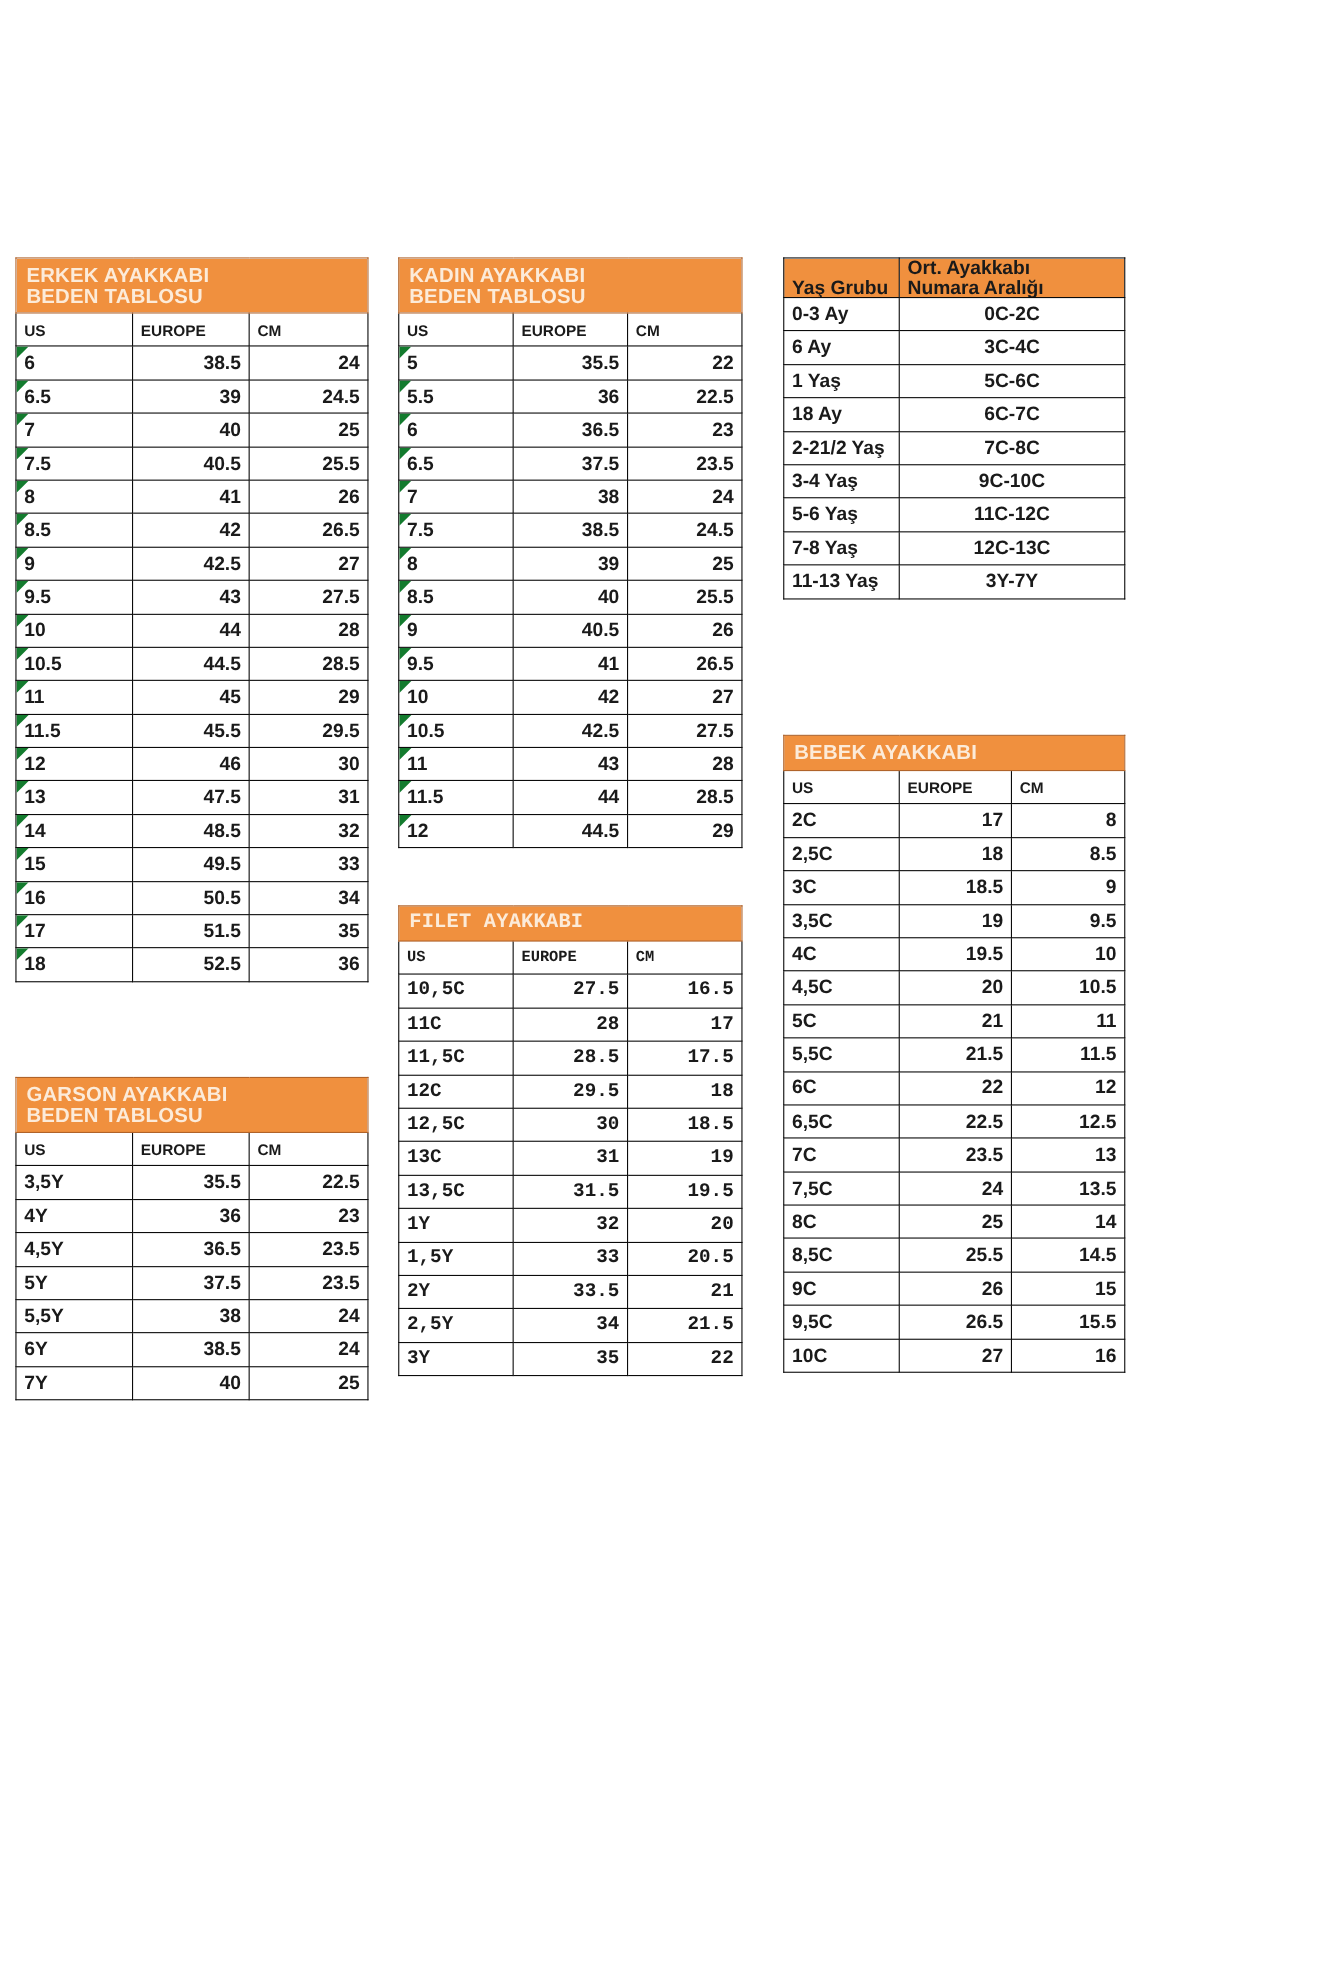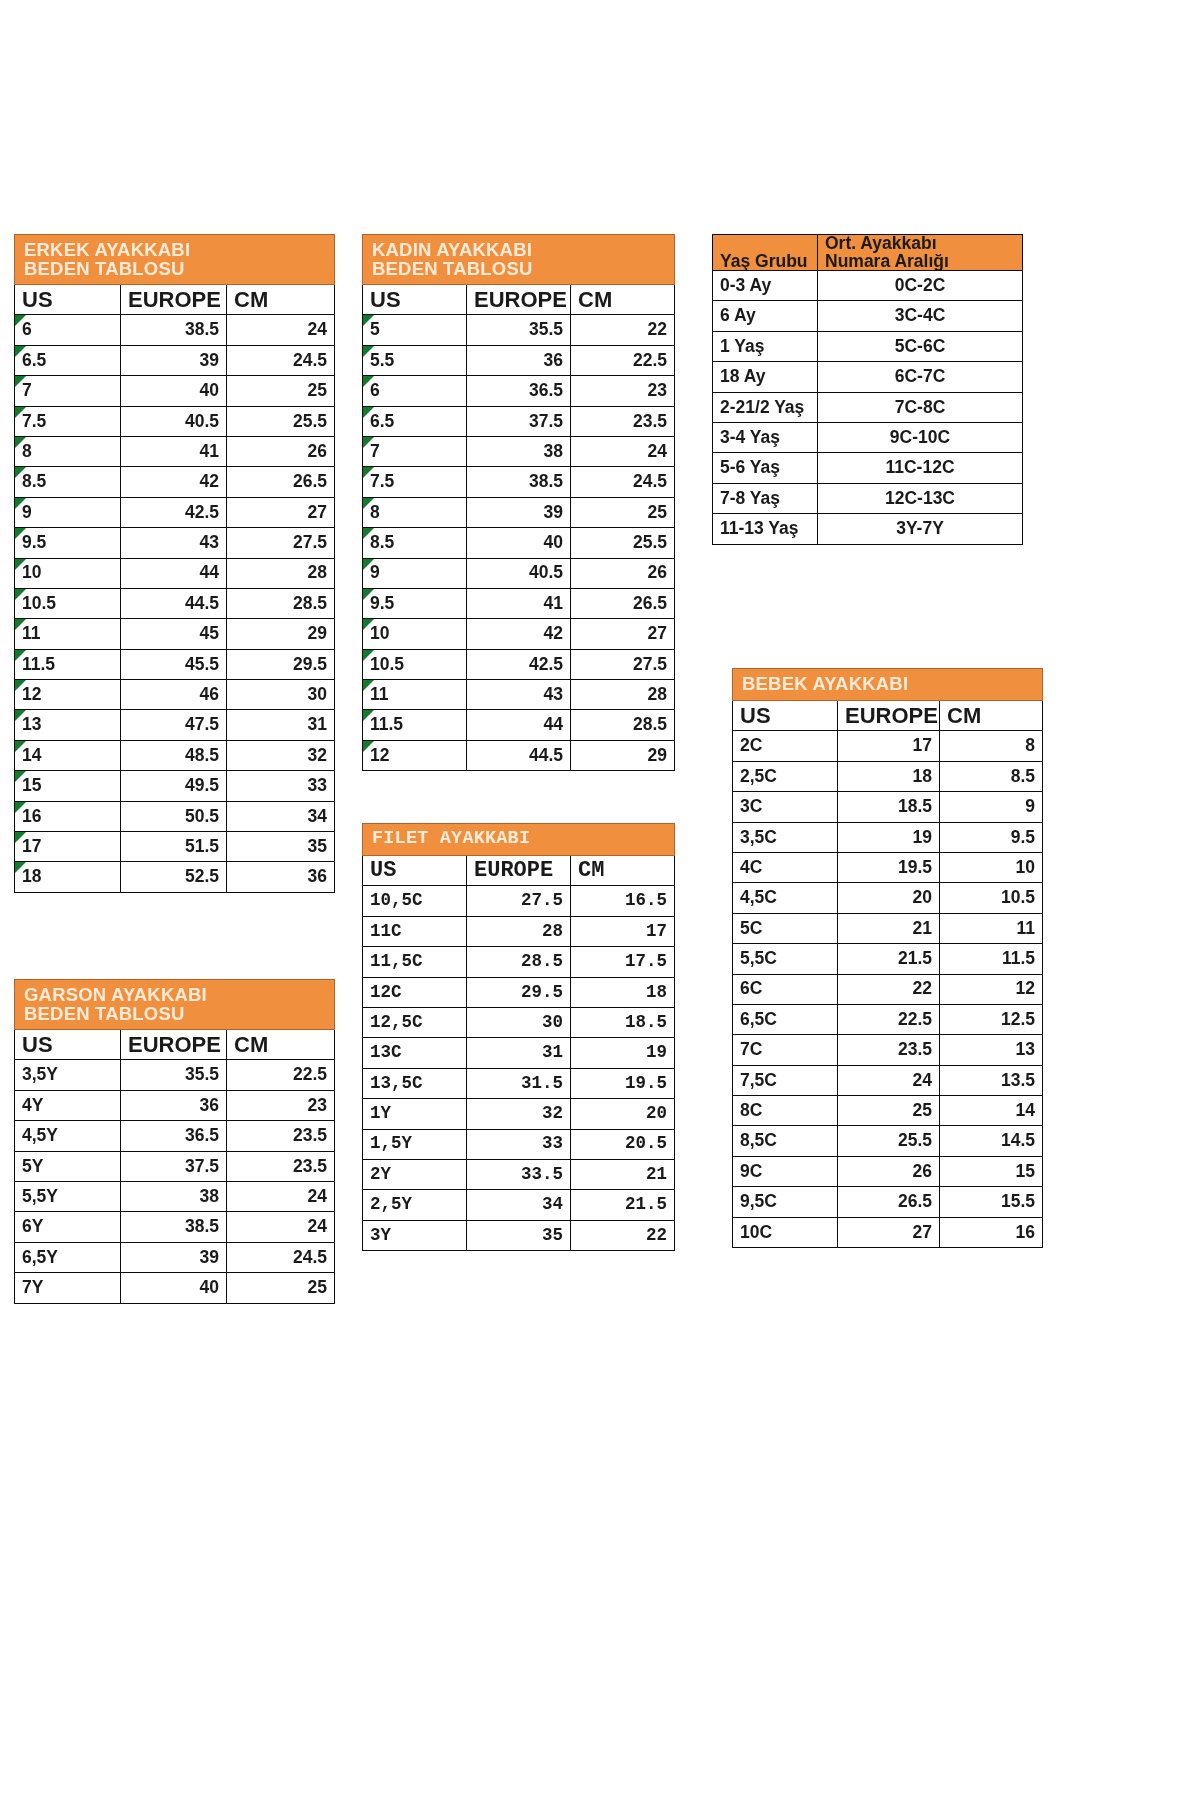--- a/index.html
+++ b/index.html
@@ -53,7 +53,7 @@
     background:#ffffff;
     text-align:left;
     vertical-align:middle;
-    font-size:22px;
+    font-size:14px;
   }
   
   .c-us{text-align:left;position:relative;}

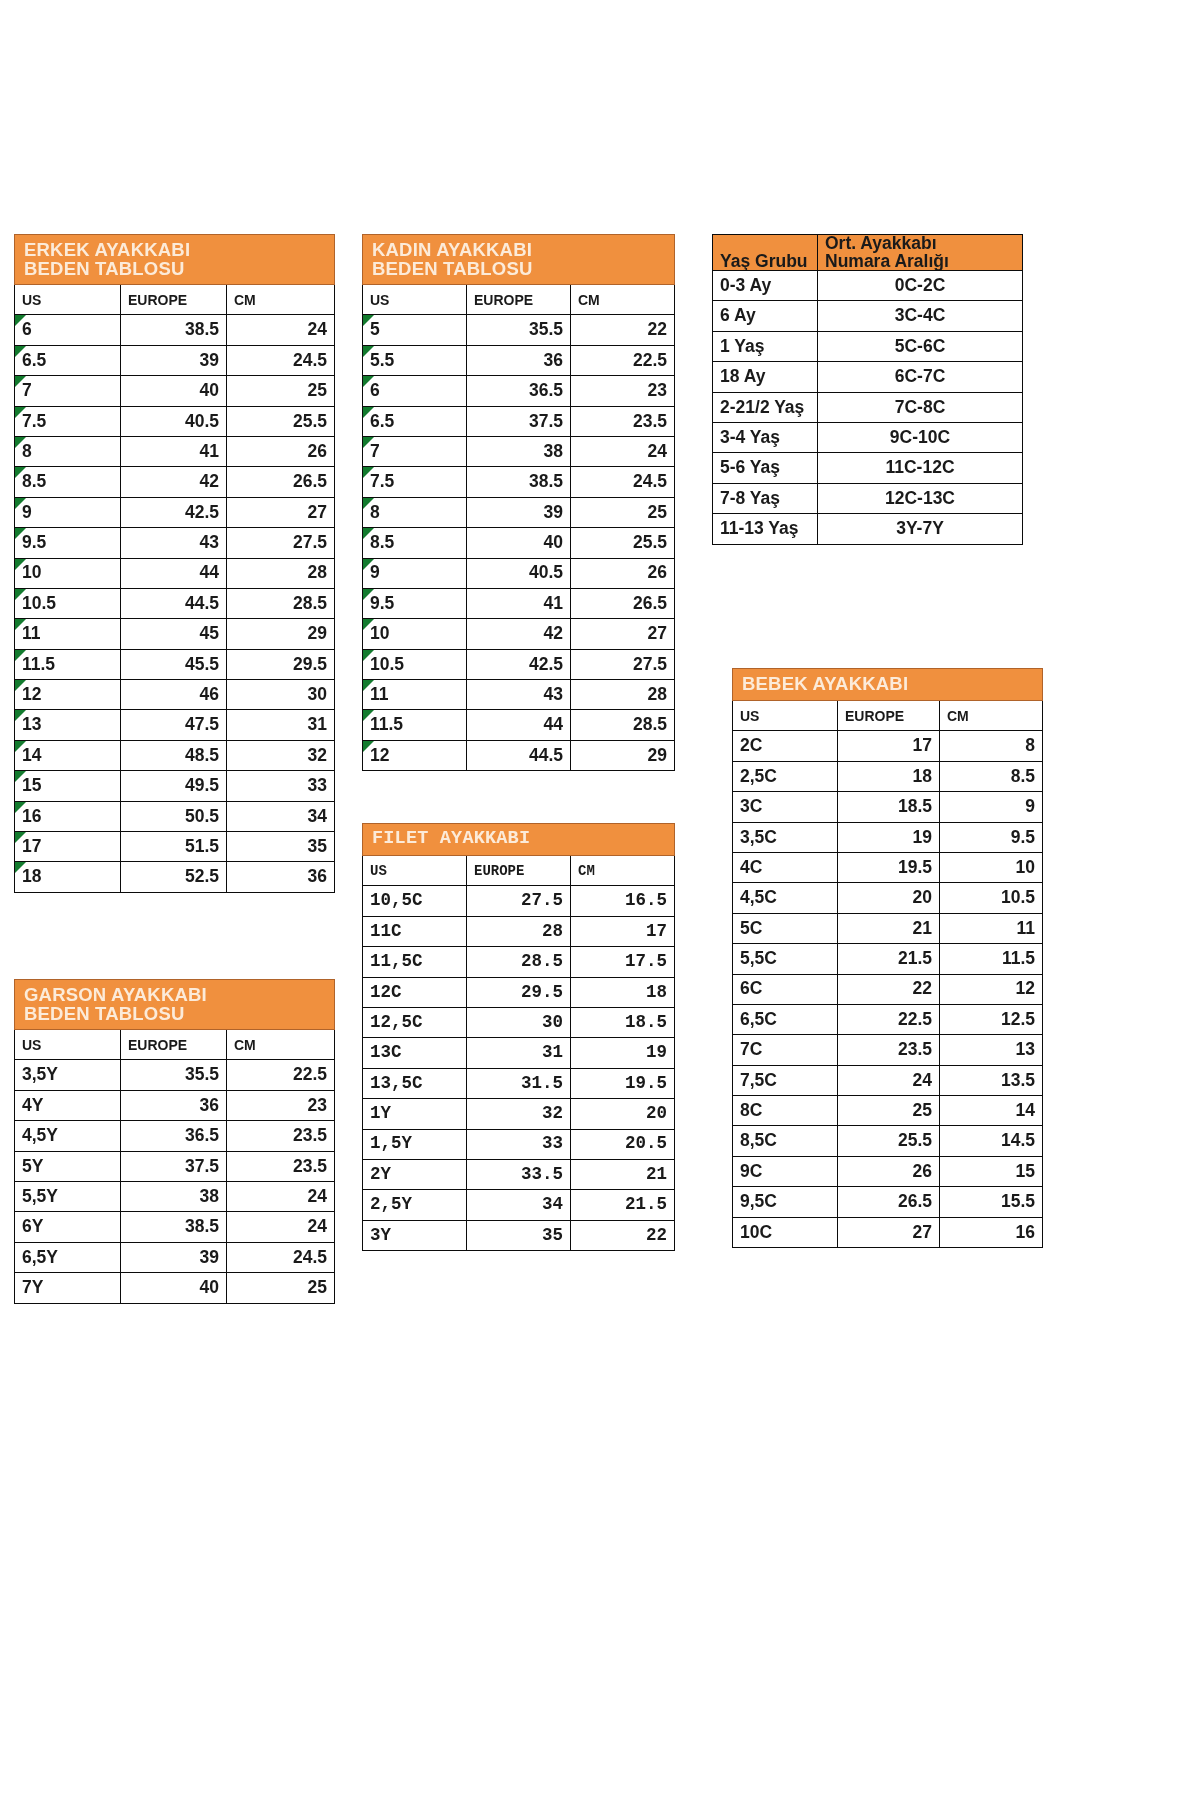--- a/index.html
+++ b/index.html
@@ -502,7 +502,7 @@
       </tbody>
   </table>
 
-  <table class="tbl" id="t-baby" style="left:732px;top:668px;width:310px;">
+  <table class="tbl" id="t-baby" style="left:712px;top:668px;width:310px;">
     <colgroup>
         <col style="width:105px">
         <col style="width:102px">

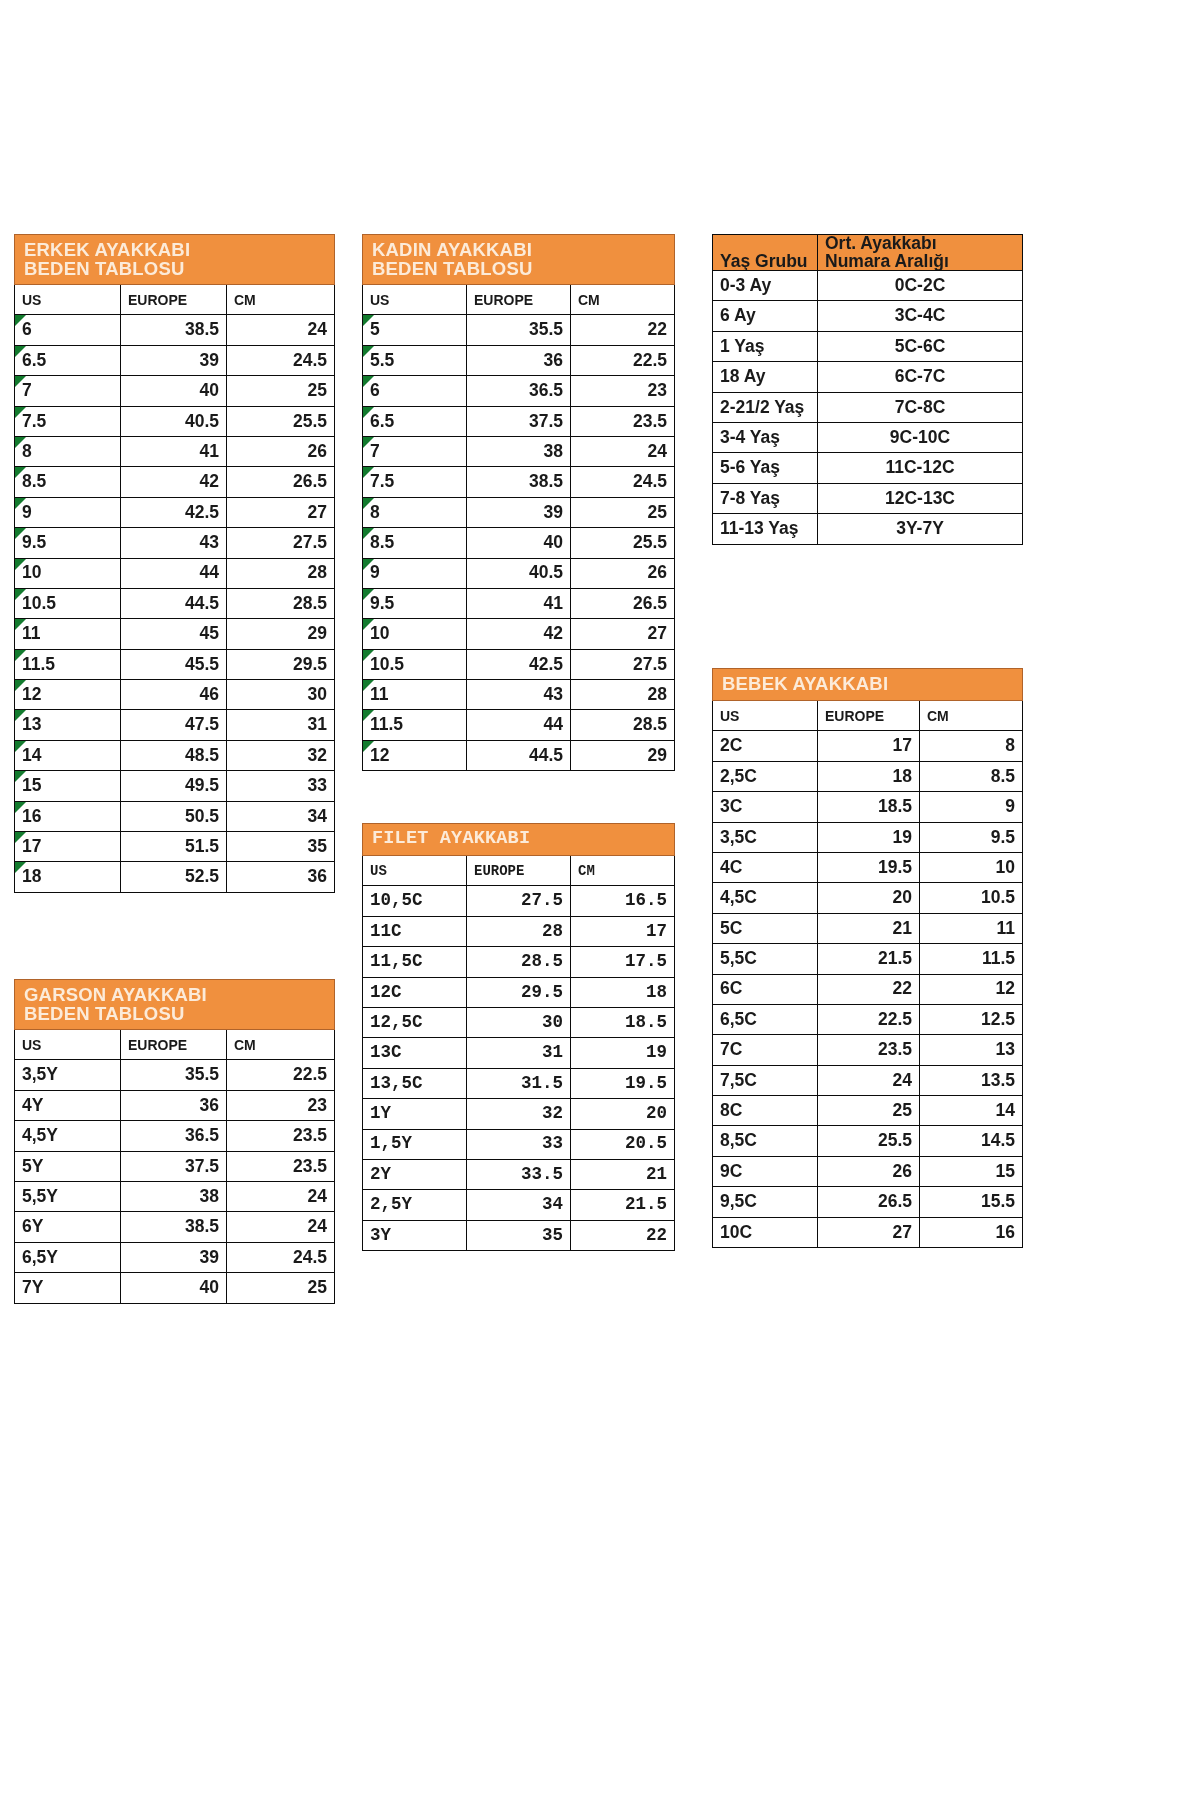--- a/index.html
+++ b/index.html
@@ -256,11 +256,6 @@
           <td class="c-num">24</td>
         </tr>
         <tr>
-          <td class="c-us">6,5Y</td>
-          <td class="c-num">39</td>
-          <td class="c-num">24.5</td>
-        </tr>
-        <tr>
           <td class="c-us">7Y</td>
           <td class="c-num">40</td>
           <td class="c-num">25</td>

